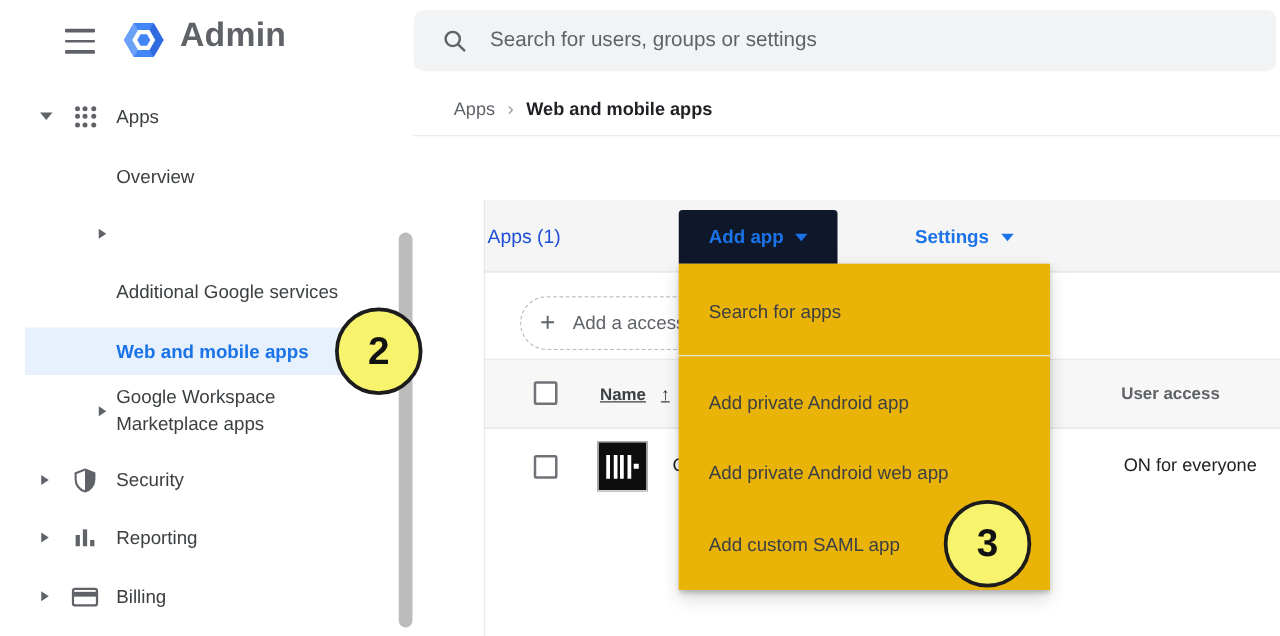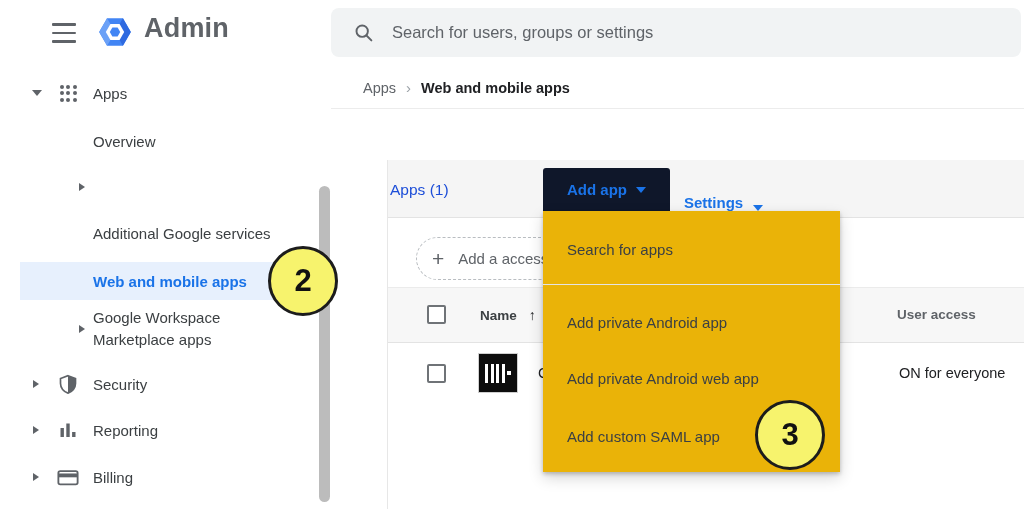--- a/index.html
+++ b/index.html
@@ -53,7 +53,7 @@
   .addapp-btn { left:543px; top:168px; width:127px; height:43px; background:#0f172a; border-radius:3px 3px 0 0; display:flex; align-items:center; justify-content:center; gap:9px; cursor:pointer; }
   .btn-blue-label { color:#1a73e8; font-size:15px; font-weight:bold; }
   .caret-blue { width:0; height:0; border-left:5px solid transparent; border-right:5px solid transparent; border-top:6px solid #1a73e8; }
-  .settings-btn { left:684px; top:168px; height:43px; display:flex; align-items:flex-end; gap:10px; cursor:pointer; }
+  .settings-btn { left:732px; top:168px; height:43px; display:flex; align-items:center; gap:10px; cursor:pointer; }
 
   
   .filter-chip { left:416px; top:237px; height:43px; width:172px; border:1px dashed #b9bdc1; border-radius:22px; display:flex; align-items:center; gap:14px; padding-left:15px; color:#5f6368; cursor:pointer; background:#fff; }

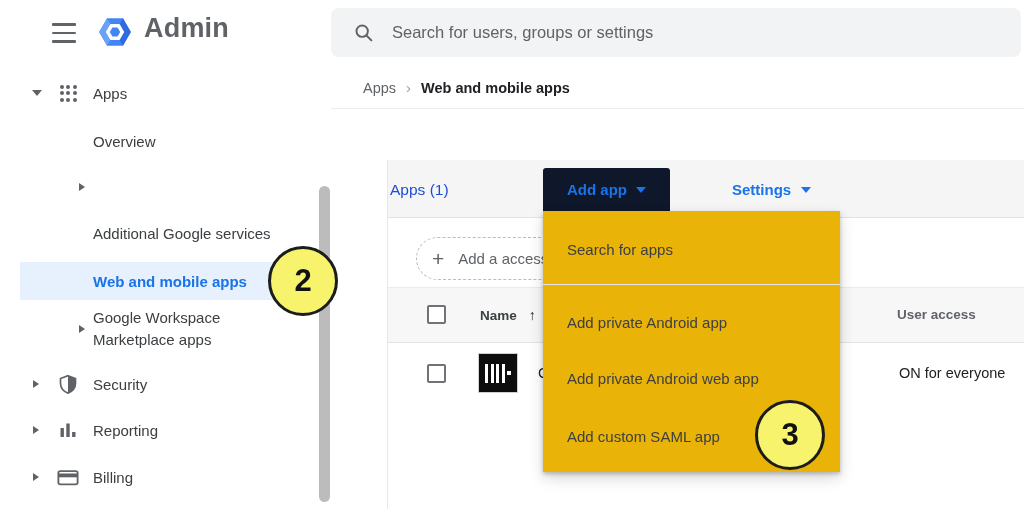--- a/index.html
+++ b/index.html
@@ -65,7 +65,7 @@
   .checkbox { width:19px; height:19px; border:2px solid #6f7377; border-radius:2px; background:#fff; cursor:pointer; }
   .cb-head { left:427px; top:305px; }
   .cb-row { left:427px; top:364px; }
-  .name-header { left:480px; top:307px; display:flex; gap:12px; align-items:center; cursor:pointer; }
+  .name-header { left:480px; top:307px; display:flex; gap:12px; align-items:center; cursor:pointer;text-decoration:underline; }
   .th-label { font-size:13.5px; font-weight:bold; color:#3c4043; }
   .sort-arrow { font-size:14px; color:#202124; }
   .ua-header { left:897px; top:307px; font-size:13.5px; font-weight:bold; color:#5f6368; }

